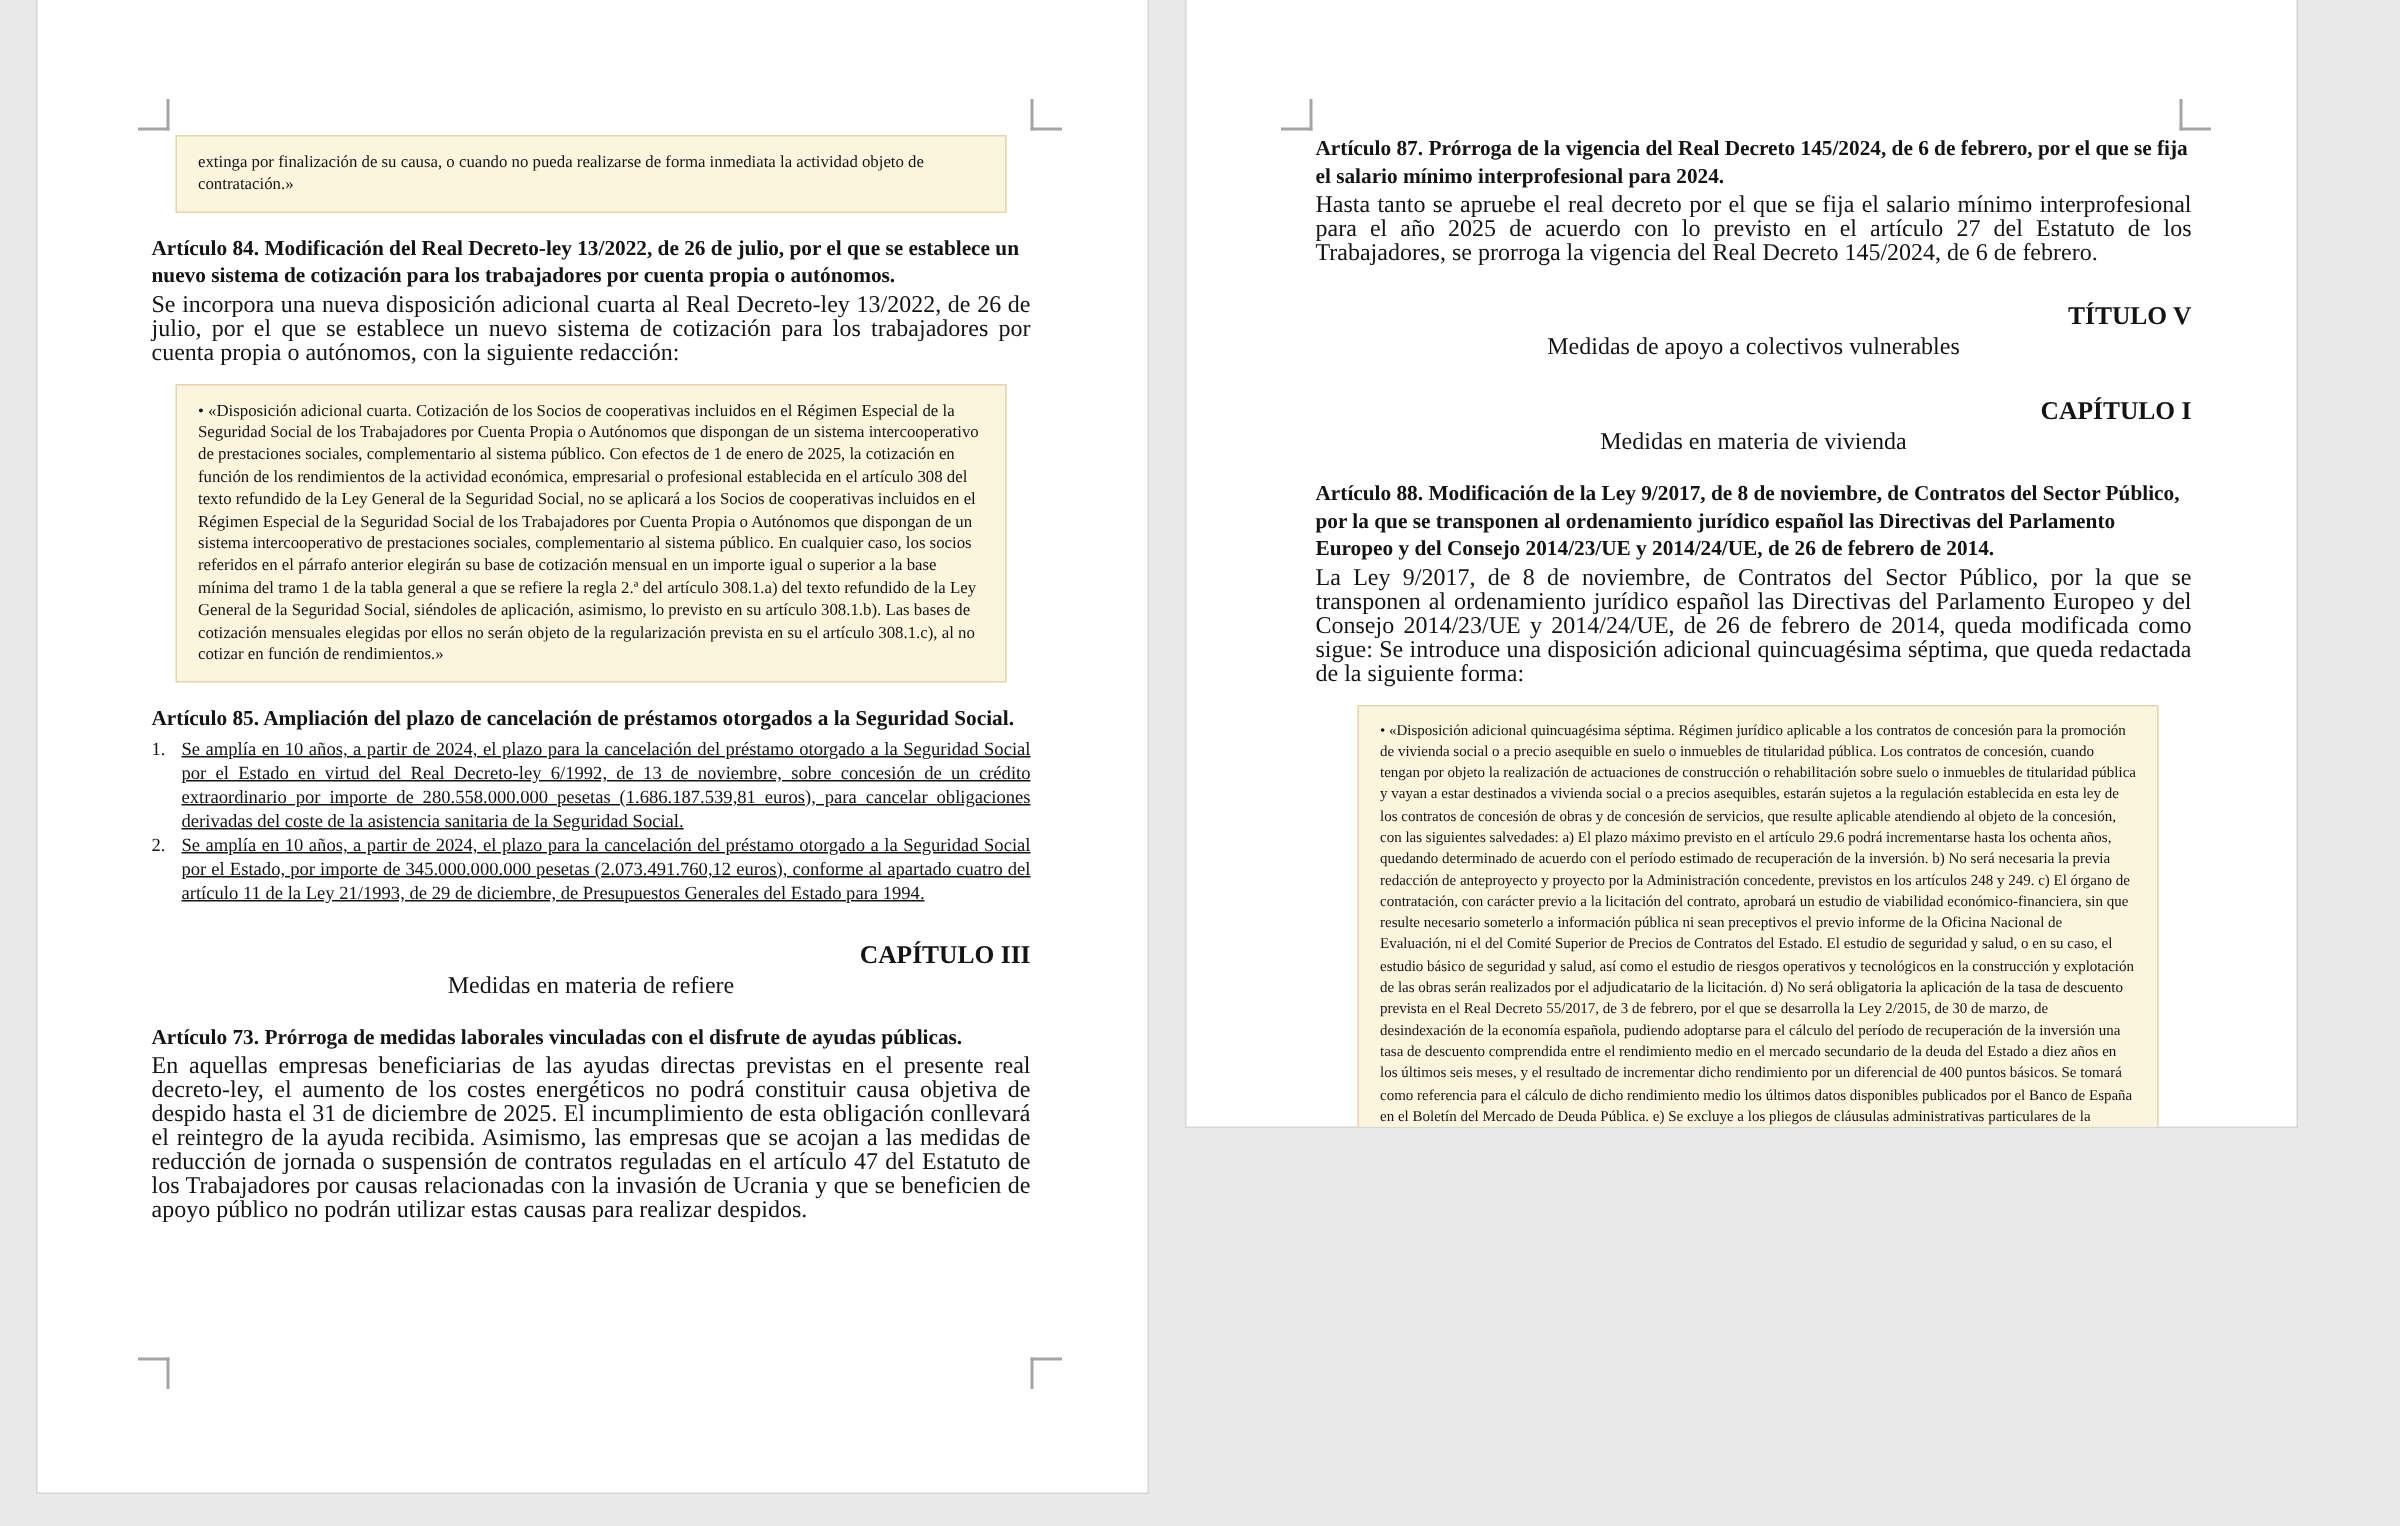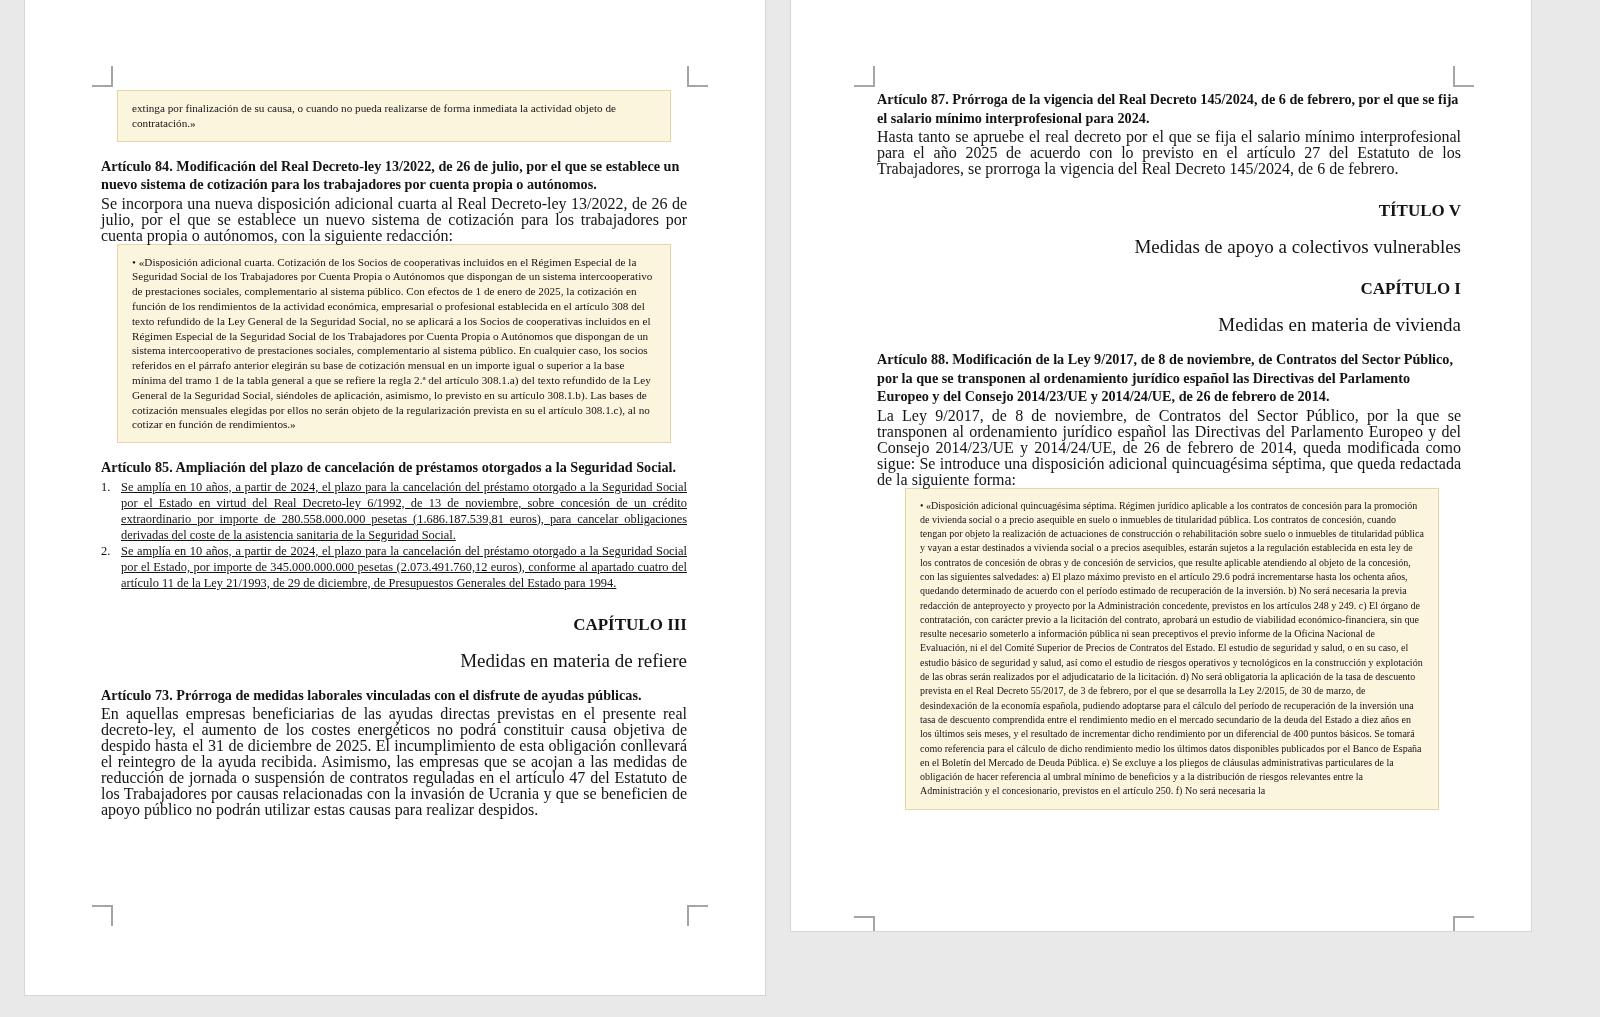--- a/index.html
+++ b/index.html
@@ -18,7 +18,7 @@
     overflow:hidden;
   }
   #page1 { left:24px;  height:996px;  padding:90px 78px 0 76px; }
-  #page2 { left:790px; height:932px; padding:90px 70px 0 86px; }
+  #page2 { left:790px; height:752px; padding:90px 70px 0 86px; }
 
   
   .mark { position:absolute; width:21px; height:21px; border:0 solid #a5a5a5; }

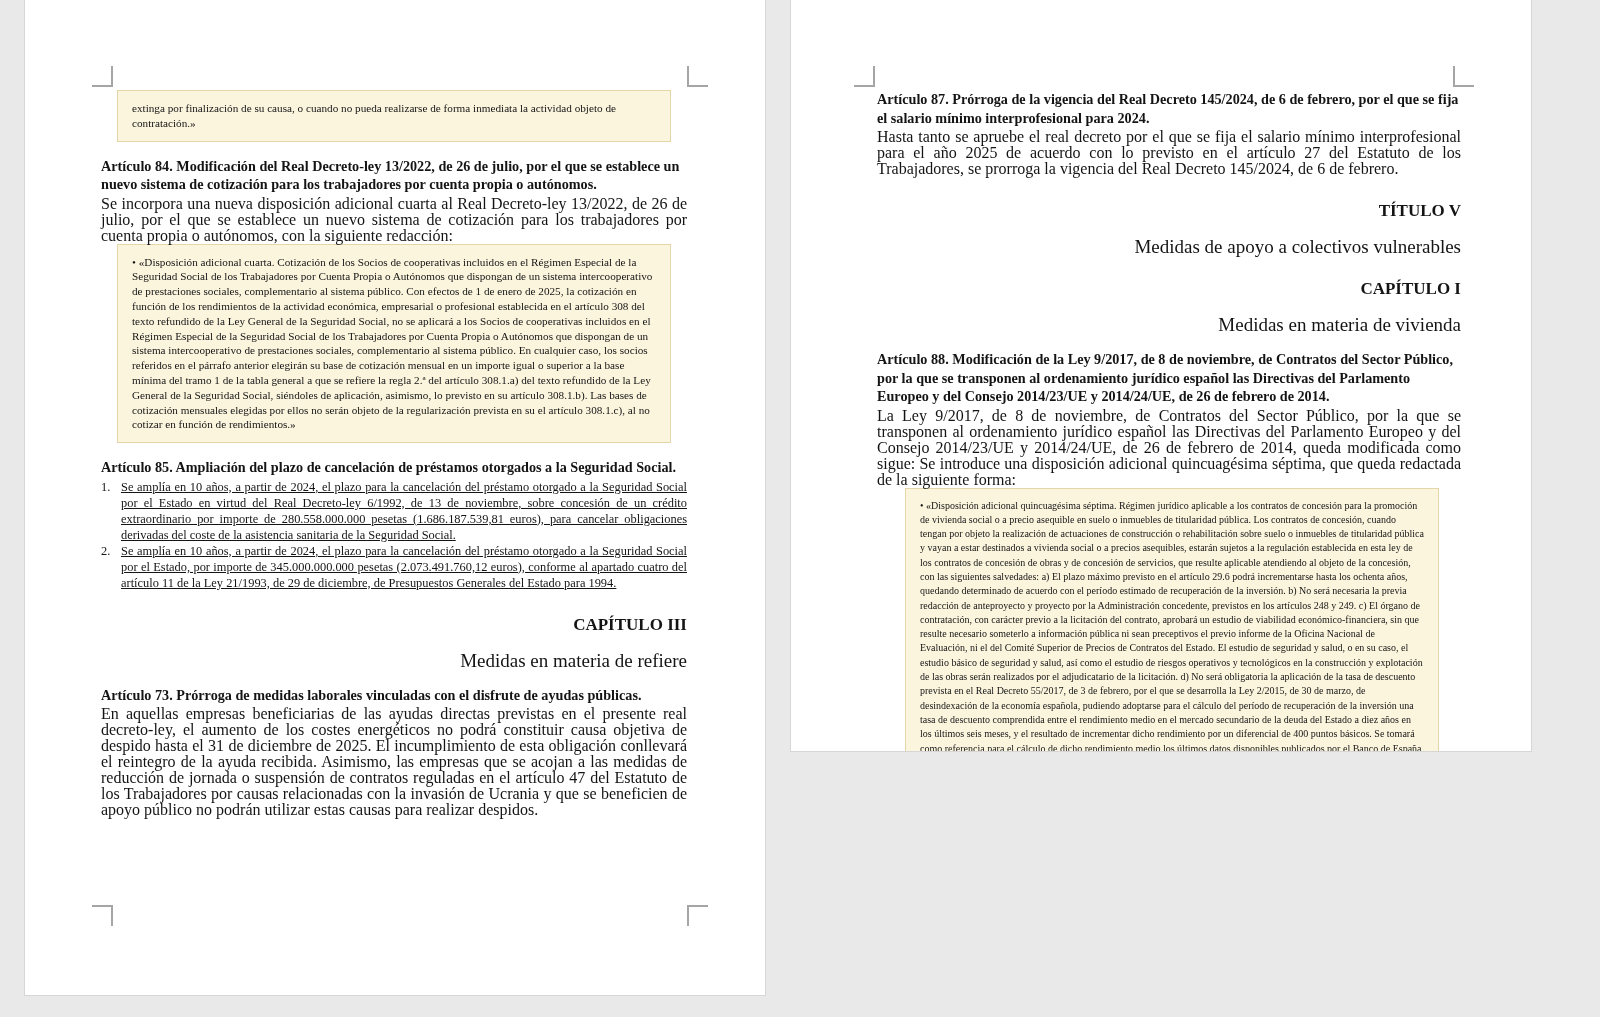--- a/index.html
+++ b/index.html
@@ -58,7 +58,7 @@
     text-align:right; font-weight:bold; font-size:17px; line-height:21px;
   }
   .section-sub {
-    text-align:right; font-size:19px; line-height:17px; margin-top:17px;
+    text-align:center; font-size:16px; line-height:17px; margin-top:2px;
   }
   .gap-lg { margin-top:23px; }
   .gap-md { margin-top:17px; }

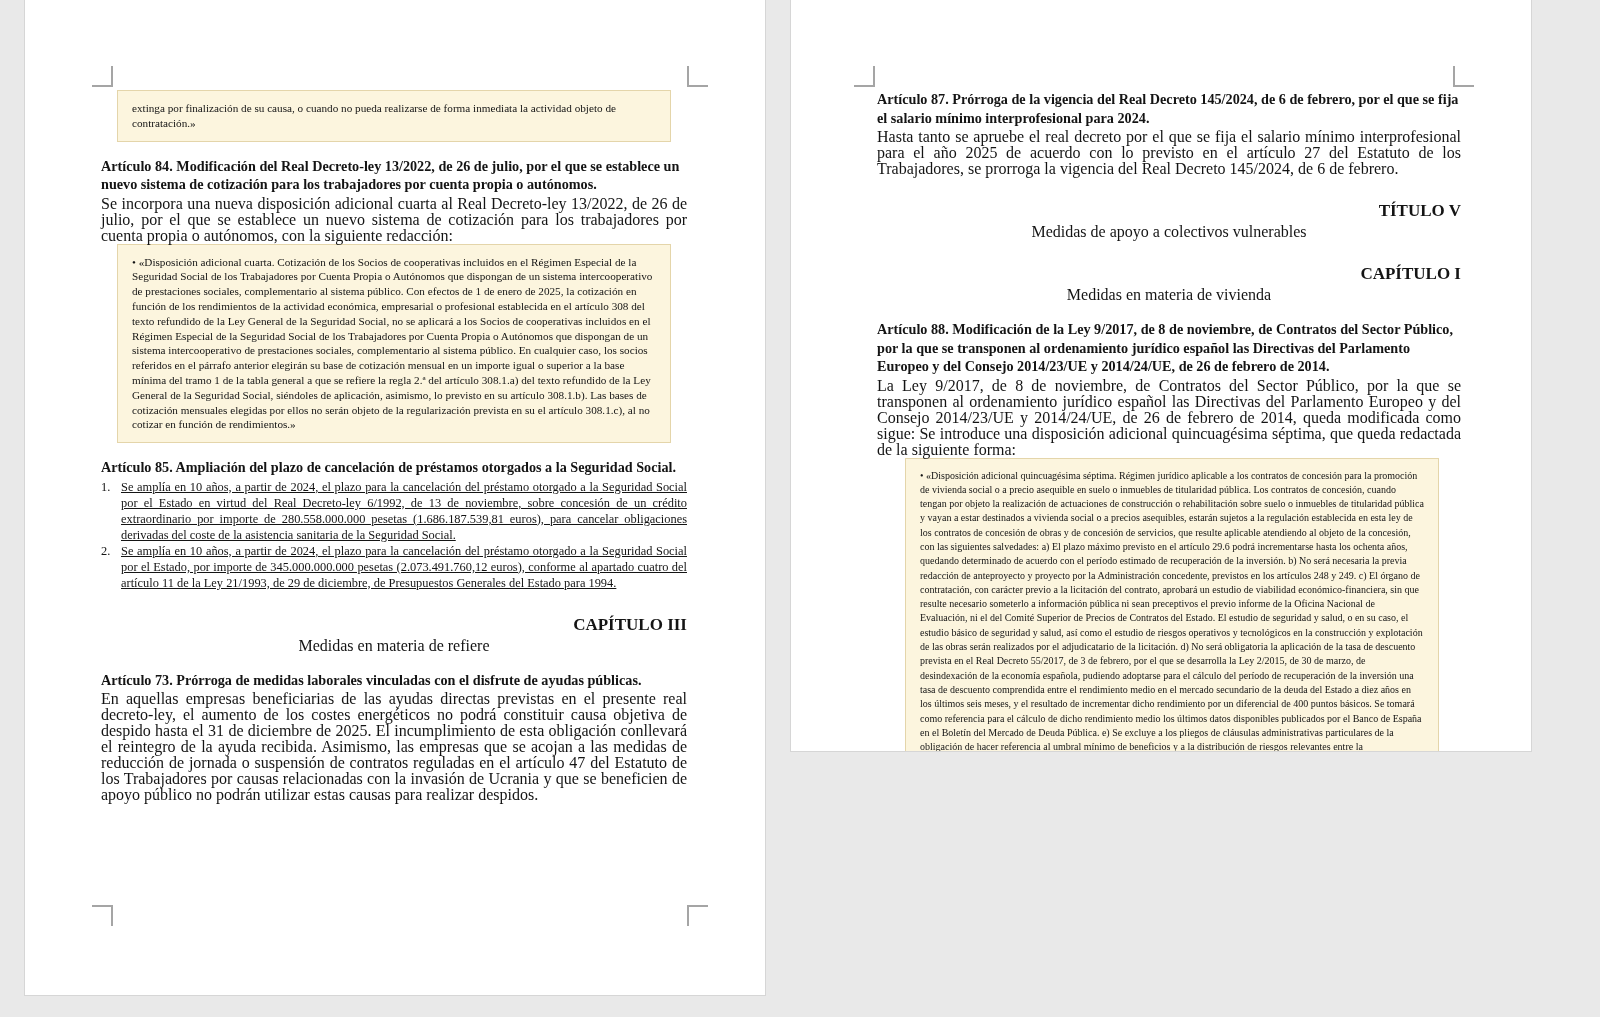--- a/index.html
+++ b/index.html
@@ -41,7 +41,7 @@
   }
   .quote {
     background:#FCF5DE; border:1px solid #E4D5AA;
-    padding:10px 14px; margin-top:0;
+    padding:10px 14px; margin-top:12px;
     font-size:11.2px; line-height:14.8px; text-align:left;
   }
   #page1 .quote { margin-left:16px; margin-right:16px; }

